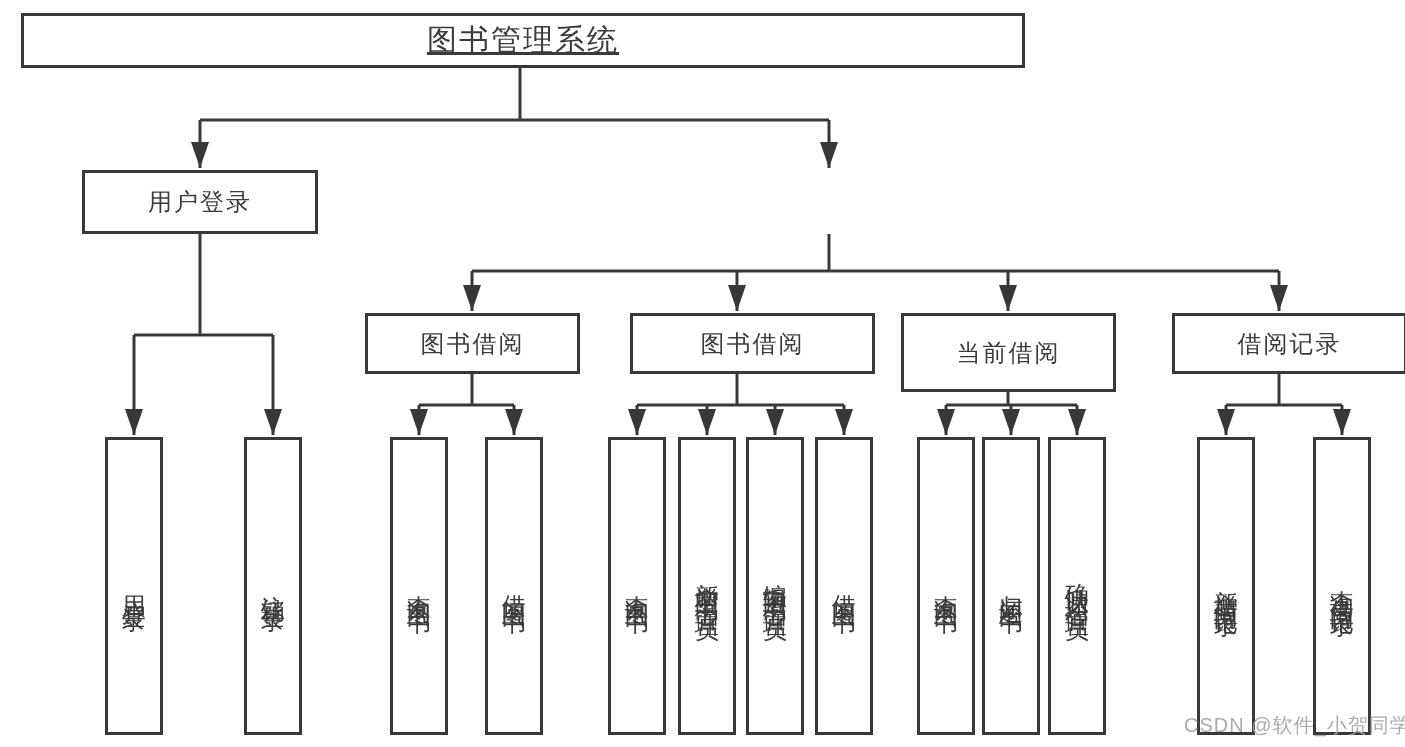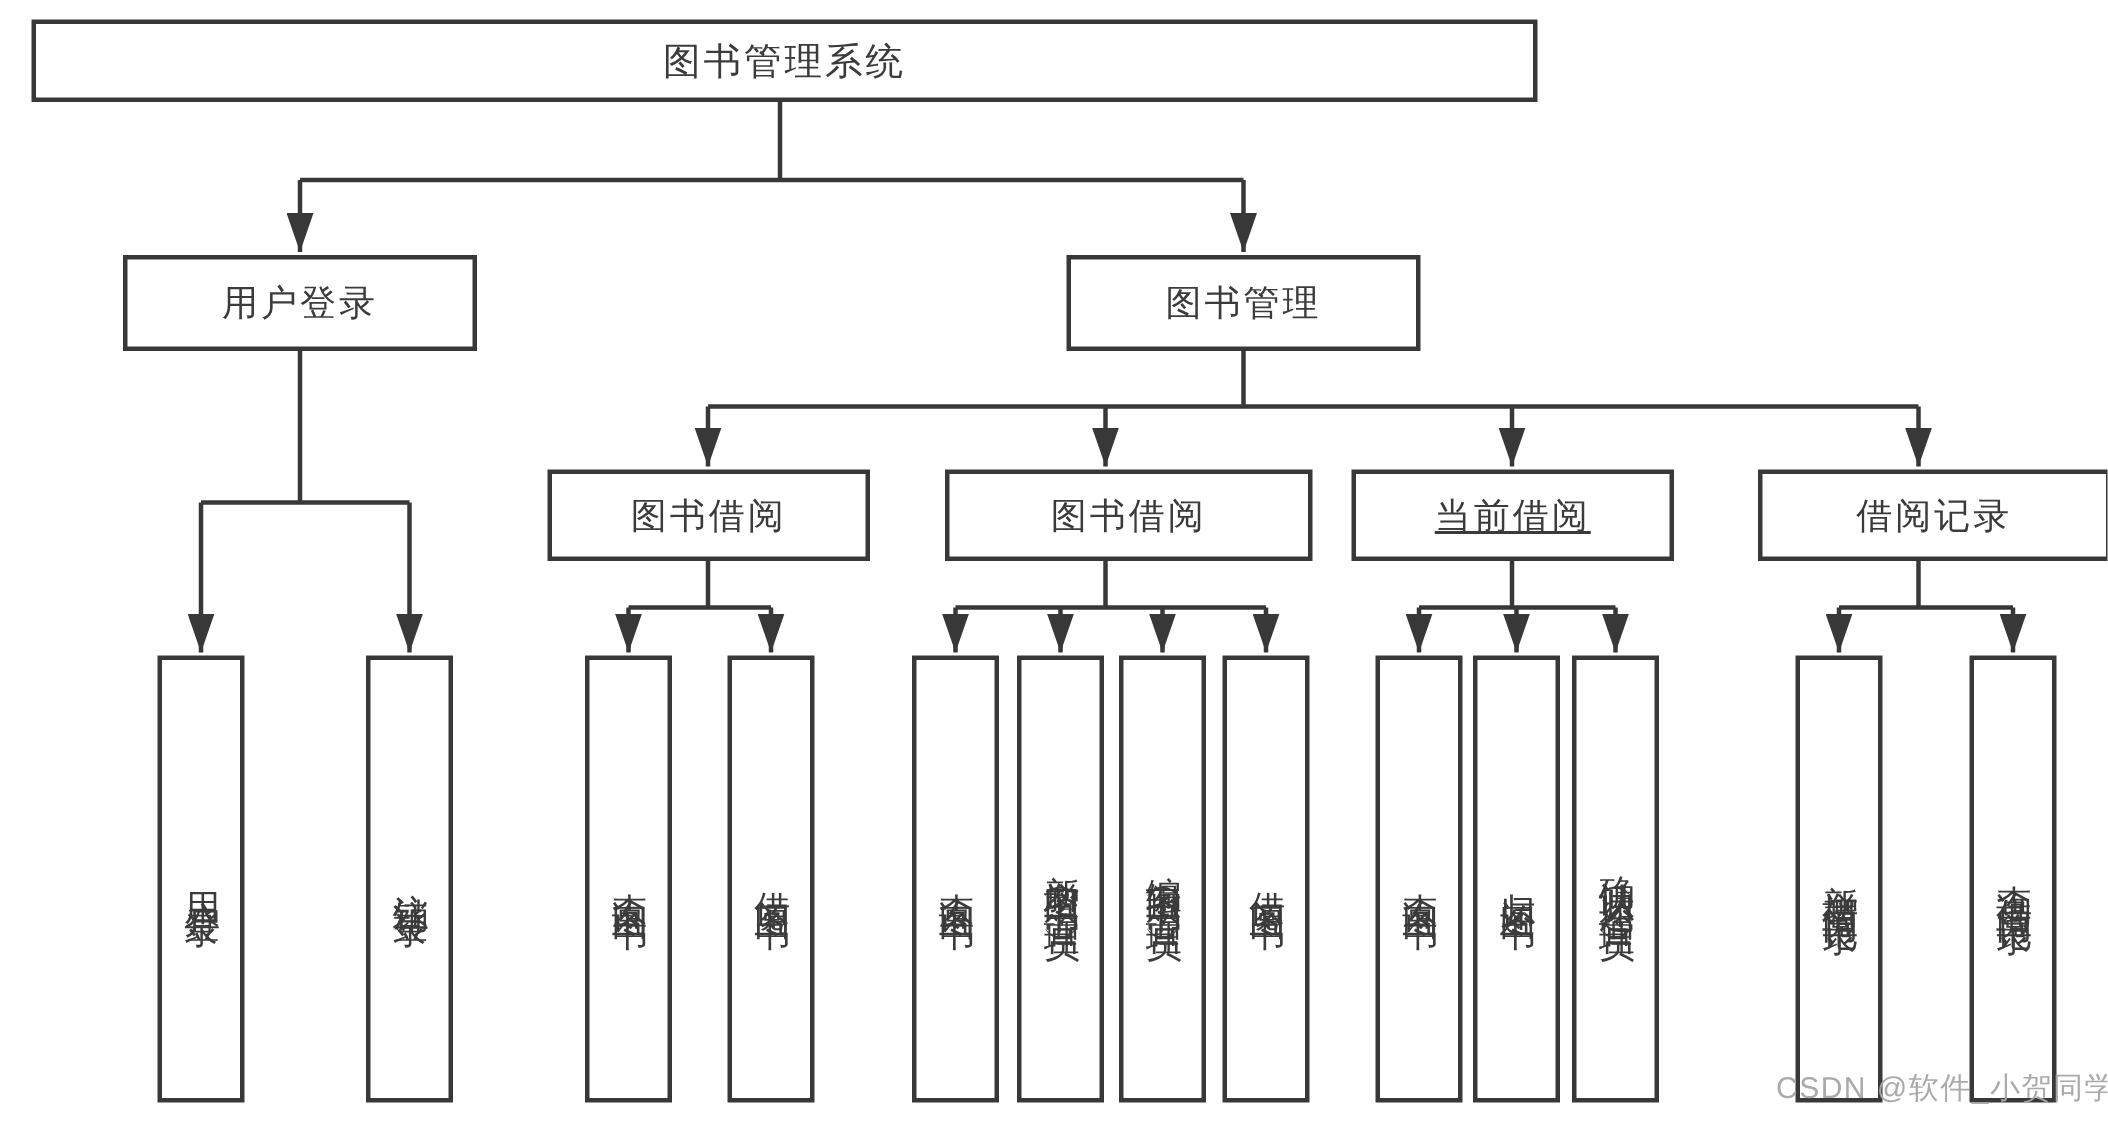--- a/index.html
+++ b/index.html
@@ -34,7 +34,7 @@
     white-space: nowrap;
     z-index: 2;
   }
-  .box.root { font-size: 25px; }
+  .box.root { font-size: 30px; text-decoration: underline; }
   .vbox {
     position: absolute;
     box-sizing: border-box;

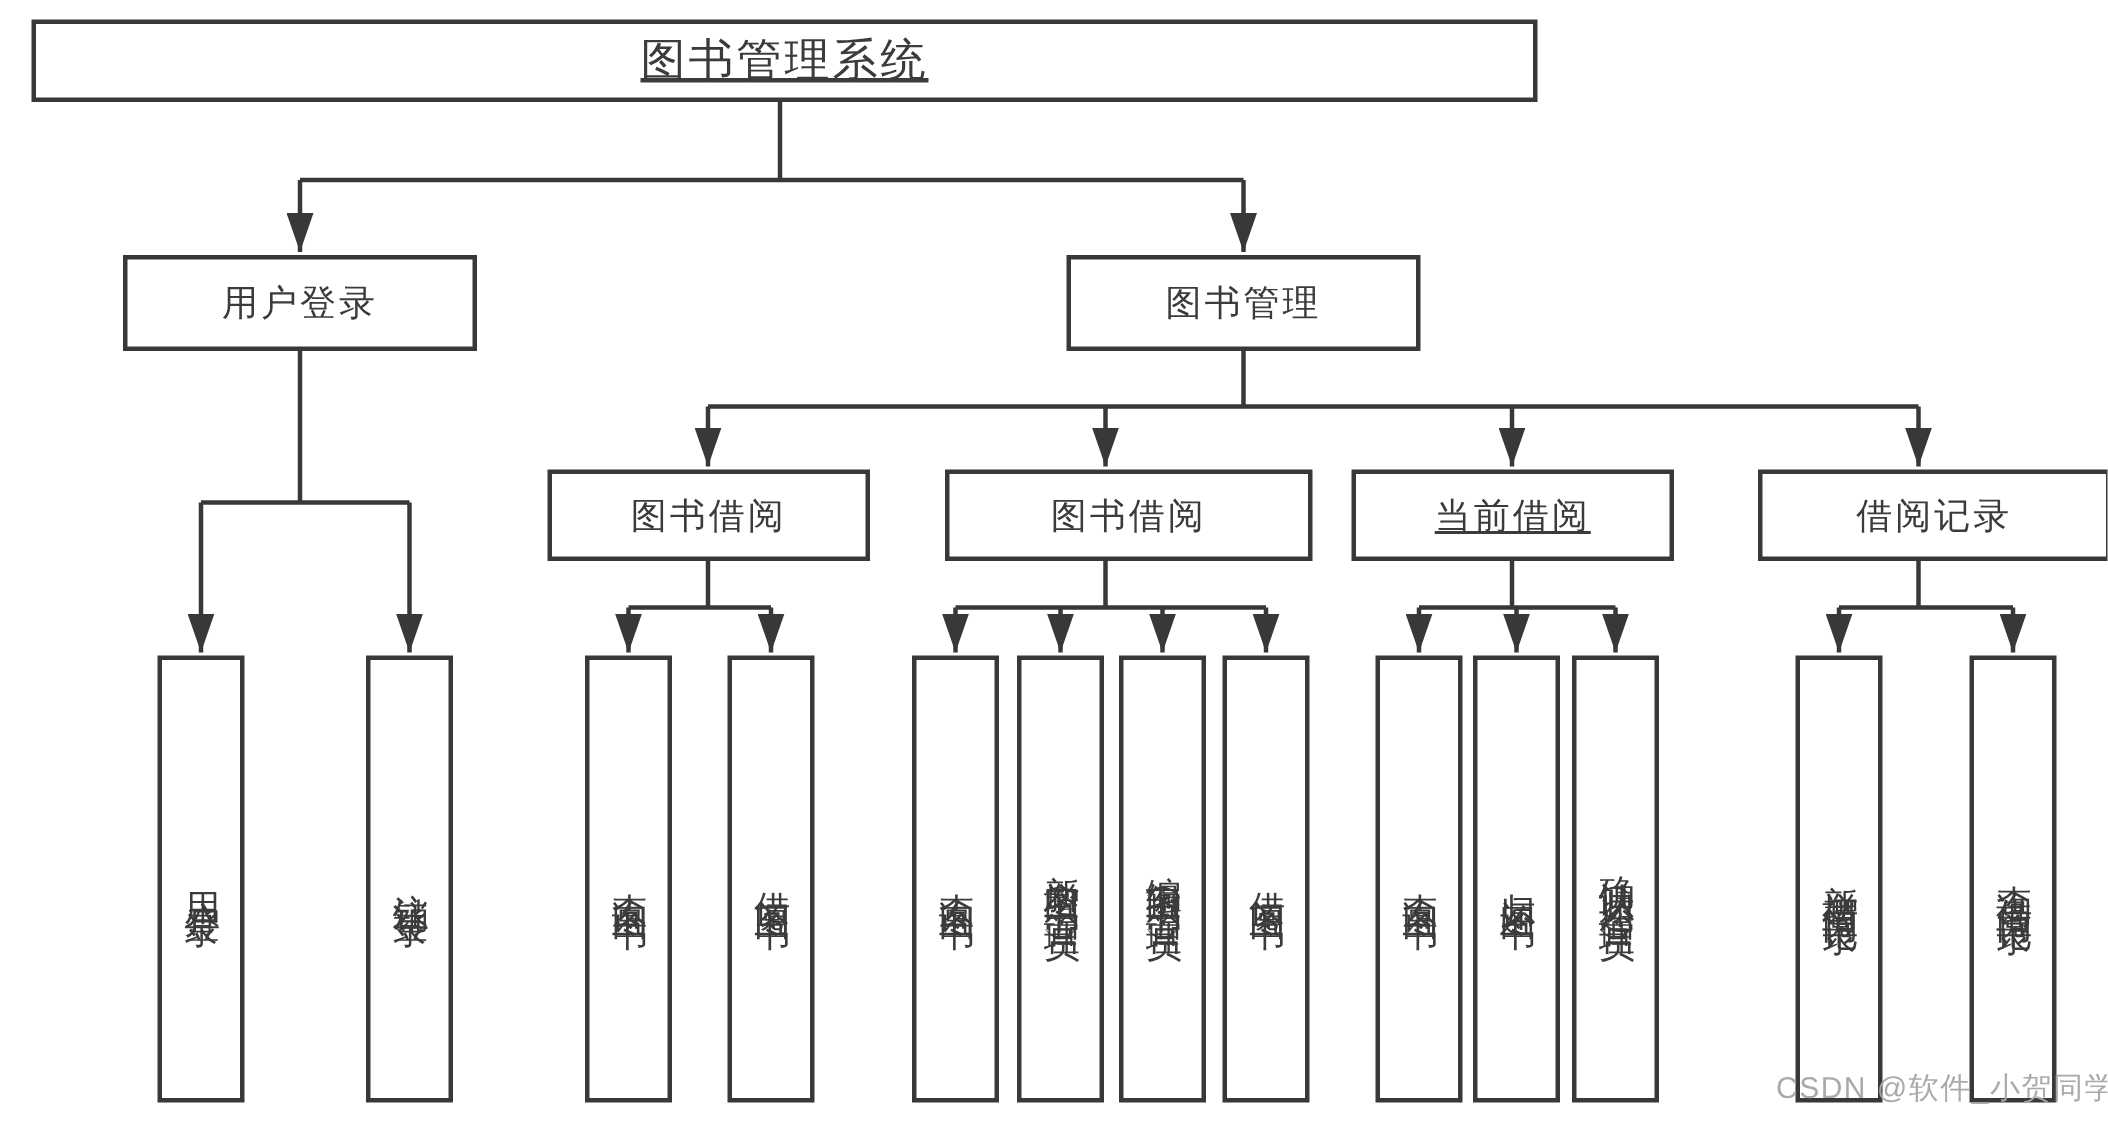--- a/index.html
+++ b/index.html
@@ -131,7 +131,6 @@
   <div class="box root" style="left:21px; top:13px; width:1004px; height:55px;">图书管理系统</div>
 
   <div class="box" style="left:82px; top:170px; width:236px; height:64px;">用户登录</div>
-  <div class="box" style="left:711px; top:170px; width:236px; height:64px;">图书管理</div>
 
   <div class="box" style="left:365px; top:313px; width:215px; height:61px;">图书借阅</div>
   <div class="box" style="left:630px; top:313px; width:245px; height:61px;">图书借阅</div>

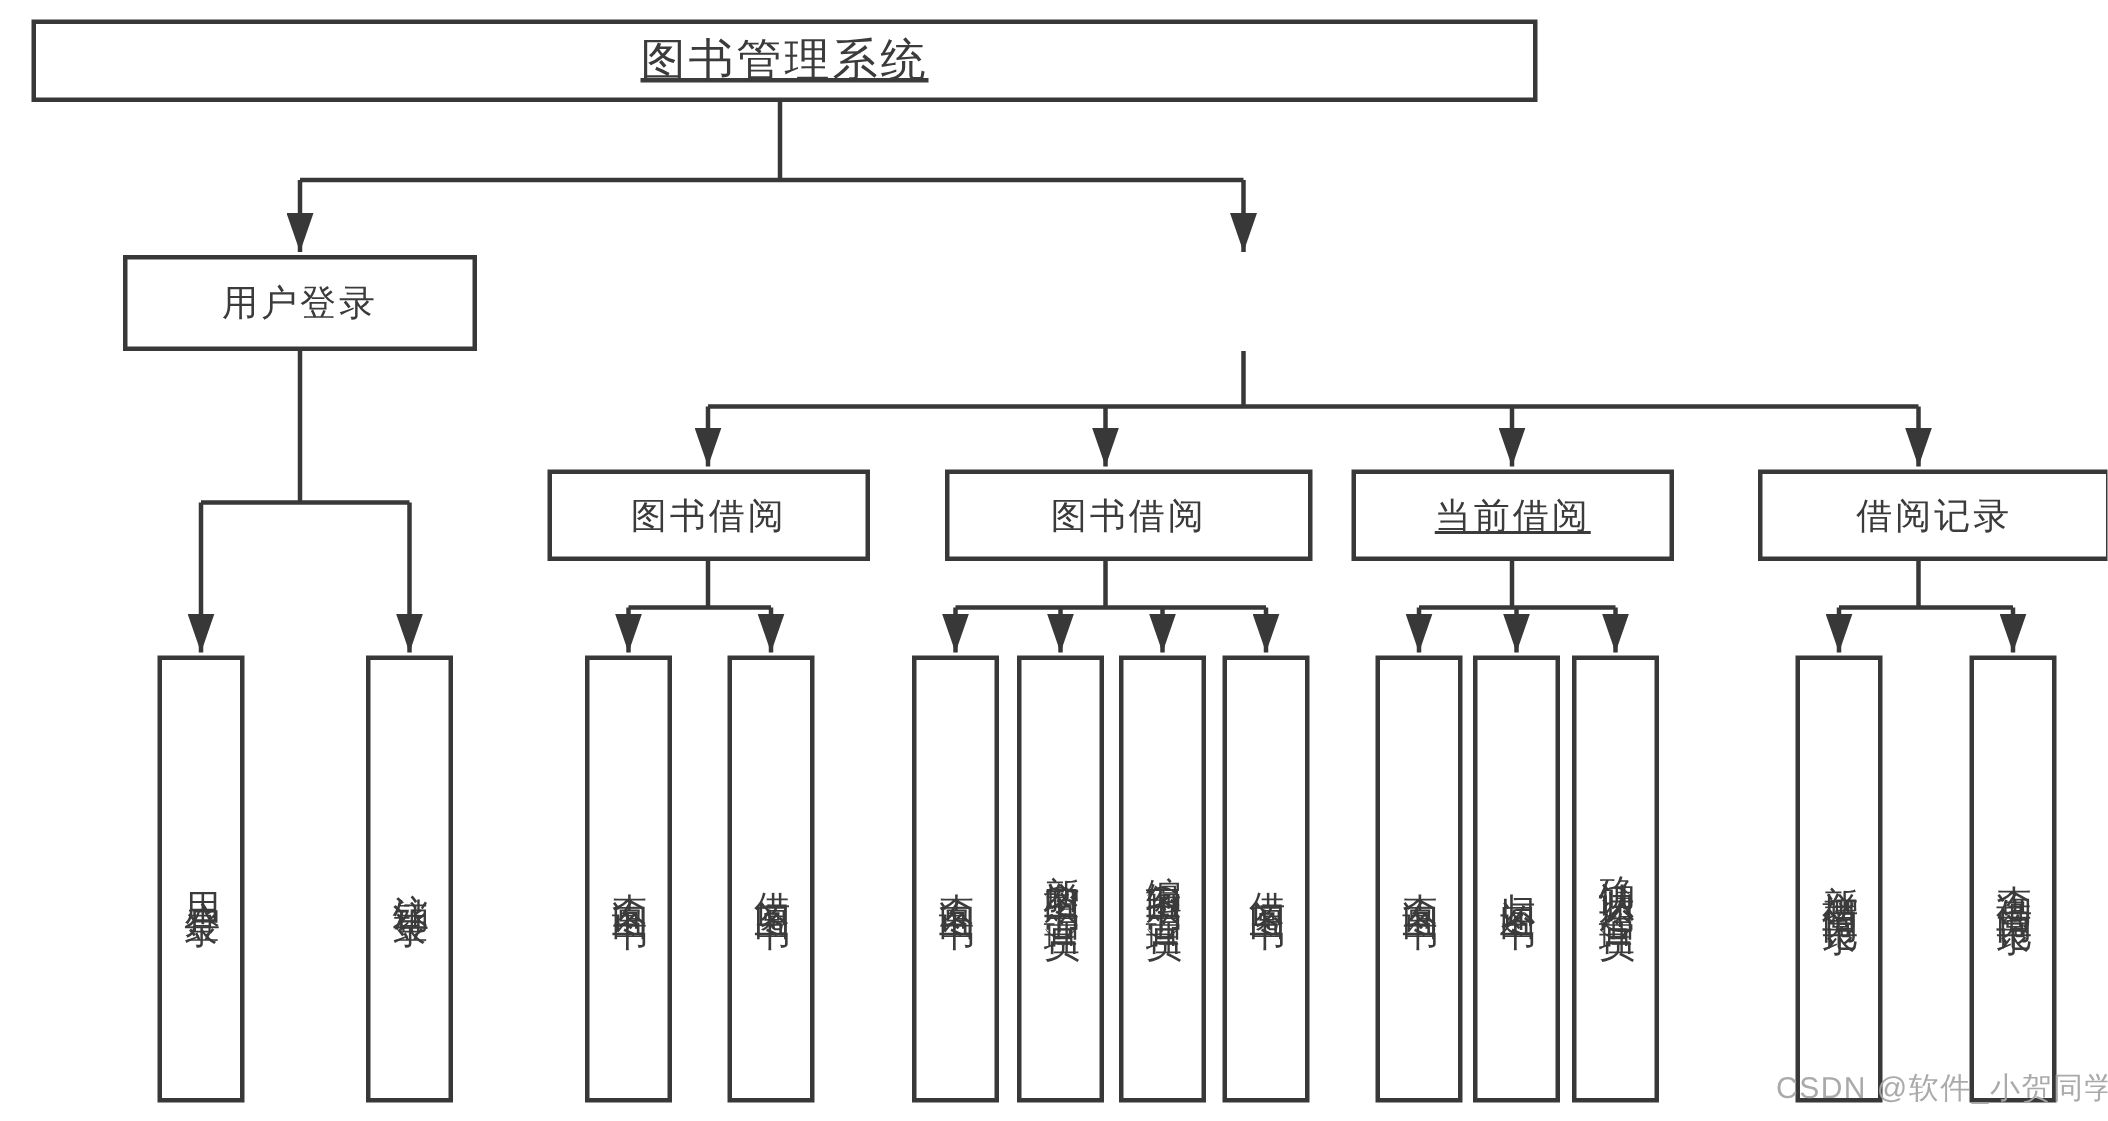--- a/index.html
+++ b/index.html
@@ -134,7 +134,7 @@
 
   <div class="box" style="left:365px; top:313px; width:215px; height:61px;">图书借阅</div>
   <div class="box" style="left:630px; top:313px; width:245px; height:61px;">图书借阅</div>
-  <div class="box" style="left:901px; top:313px; width:215px; height:61px;text-decoration:underline;">当前借阅</div>
+  <div class="box" style="left:901px; top:313px; width:215px; height:79px;">当前借阅</div>
   <div class="box" style="left:1172px; top:313px; width:235px; height:61px;">借阅记录</div>
 
   <div class="vbox" style="left:105px; top:437px; width:58px; height:298px;">用户登录</div>

